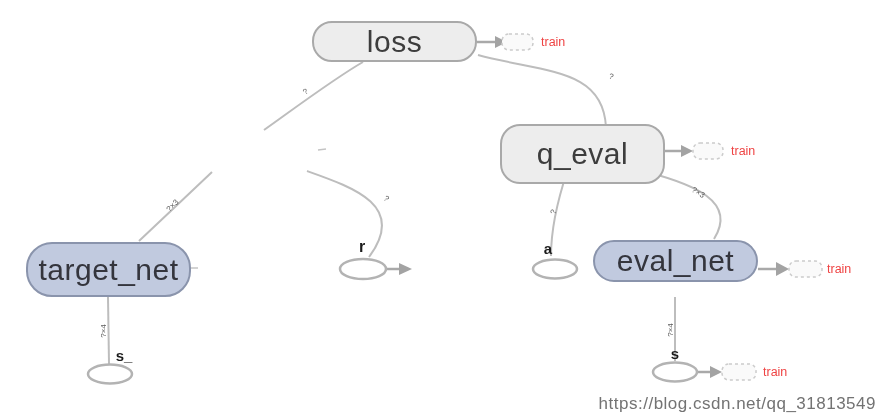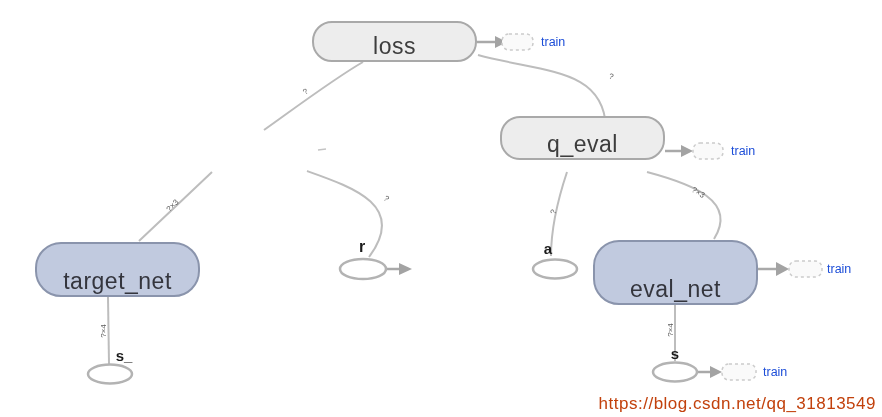--- a/index.html
+++ b/index.html
@@ -9,8 +9,8 @@
   }
   #edges{position:absolute;left:0;top:0;width:882px;height:417px;}
   .node{
-    position:absolute;display:flex;align-items:flex-end;justify-content:center;
-    font-size:23px;color:#3d3d3d;box-sizing:border-box;letter-spacing:.5px;
+    position:absolute;display:flex;align-items:center;justify-content:center;
+    font-size:30px;color:#3d3d3d;box-sizing:border-box;letter-spacing:.5px;
     cursor:pointer;
   }
   .node-gray{background:#ededed;border:2.5px solid #a9a9a9;border-radius:20px;}

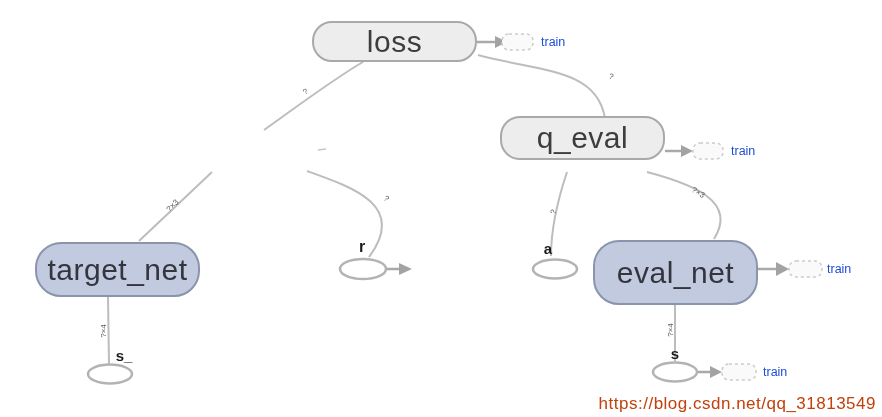--- a/index.html
+++ b/index.html
@@ -25,7 +25,7 @@
   }
   .train-label{
     position:absolute;transform:translate(0,-50%);
-    font-size:12.5px;color:#1d4ed8;line-height:1;
+    font-size:12.5px;color:#ef4444;line-height:1;
   }
   #watermark{
     position:absolute;right:6px;bottom:3px;font-size:17px;color:#c2410c;

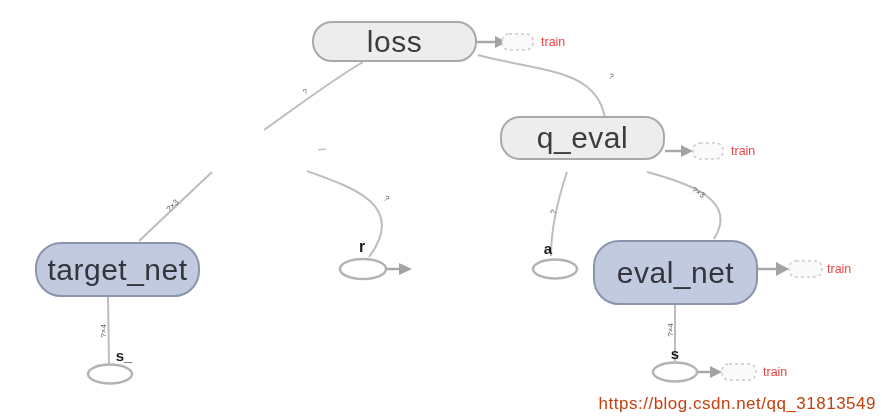--- a/index.html
+++ b/index.html
@@ -76,7 +76,7 @@
   <div class="node node-gray" style="left:312px;top:21px;width:165px;height:41px;">
     <span>loss</span>
   </div>
-  <div class="node node-gray" style="left:500px;top:116px;width:165px;height:44px;">
+  <div class="node node-gray" style="left:500px;top:124px;width:165px;height:60px;">
     <span>q_eval</span>
   </div>
   <div class="node node-blue" style="left:35px;top:242px;width:165px;height:55px;">

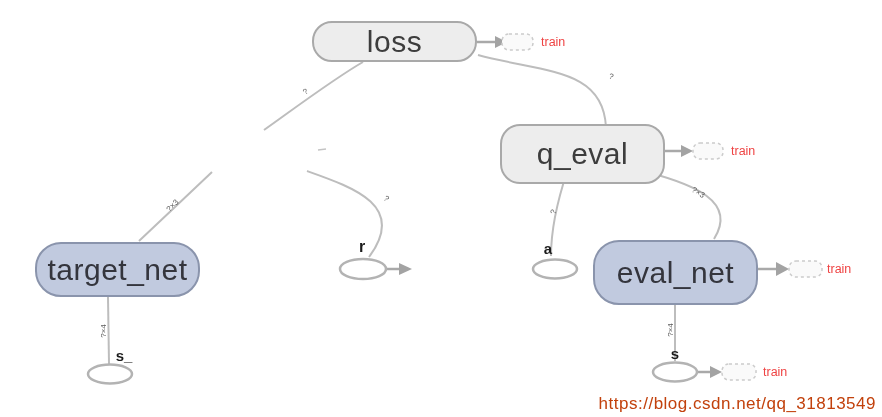--- a/index.html
+++ b/index.html
@@ -79,7 +79,7 @@
   <div class="node node-gray" style="left:500px;top:124px;width:165px;height:60px;">
     <span>q_eval</span>
   </div>
-  <div class="node node-blue" style="left:35px;top:242px;width:165px;height:55px;">
+  <div class="node node-blue" style="left:26px;top:242px;width:165px;height:55px;">
     <span>target_net</span>
   </div>
   <div class="node node-blue" style="left:593px;top:240px;width:165px;height:65px;">

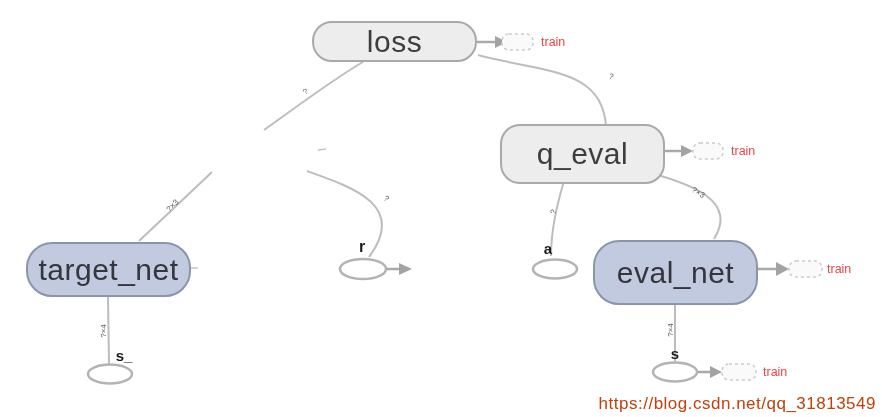--- a/index.html
+++ b/index.html
@@ -82,7 +82,7 @@
   <div class="node node-blue" style="left:26px;top:242px;width:165px;height:55px;">
     <span>target_net</span>
   </div>
-  <div class="node node-blue" style="left:593px;top:240px;width:165px;height:65px;">
+  <div class="node node-blue" style="left:593px;top:240px;width:165px;height:42px;">
     <span>eval_net</span>
   </div>
 

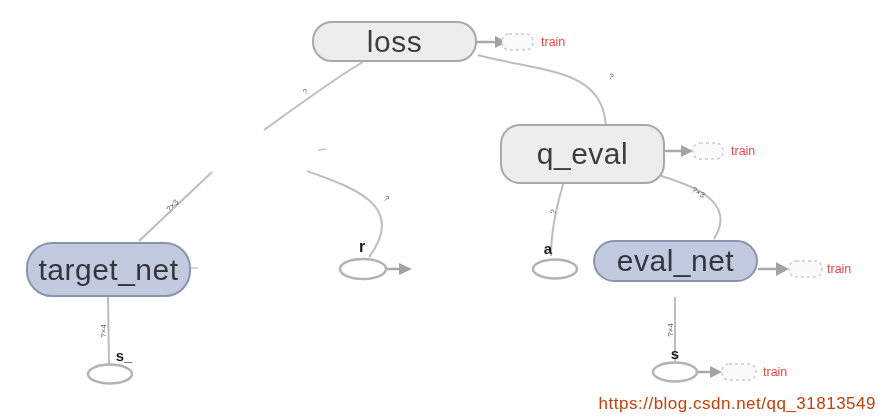--- a/index.html
+++ b/index.html
@@ -28,7 +28,7 @@
     font-size:12.5px;color:#ef4444;line-height:1;
   }
   #watermark{
-    position:absolute;right:6px;bottom:3px;font-size:17px;color:#c2410c;
+    position:absolute;right:6px;bottom:3px;font-size:17px;color:#737373;
     letter-spacing:.5px;
   }
 </style>

